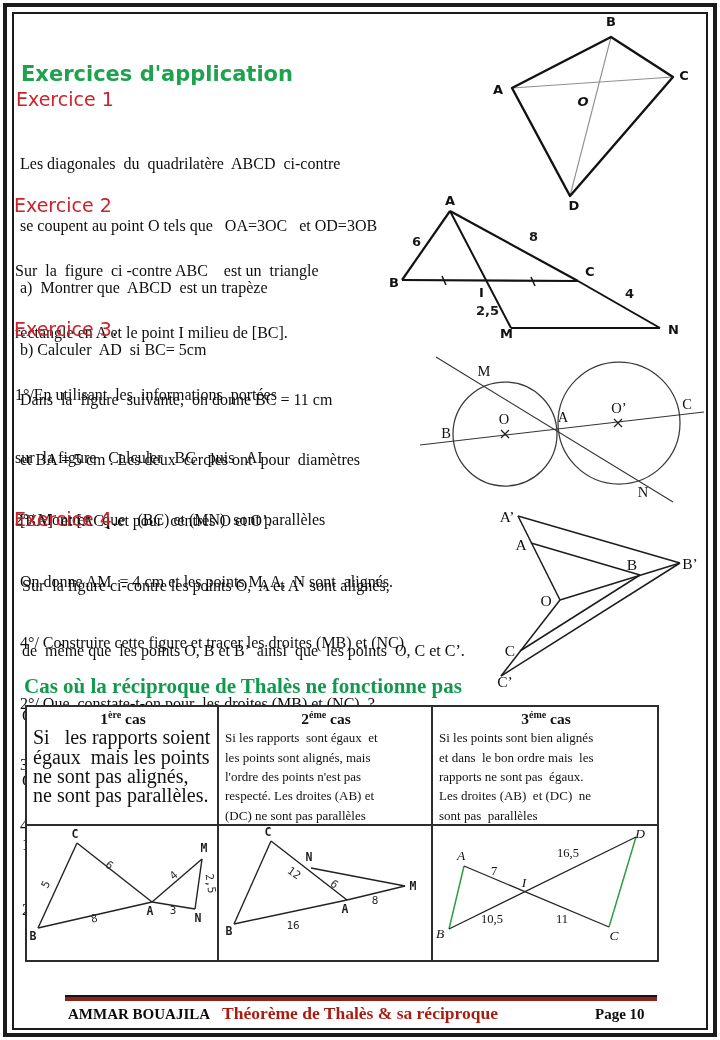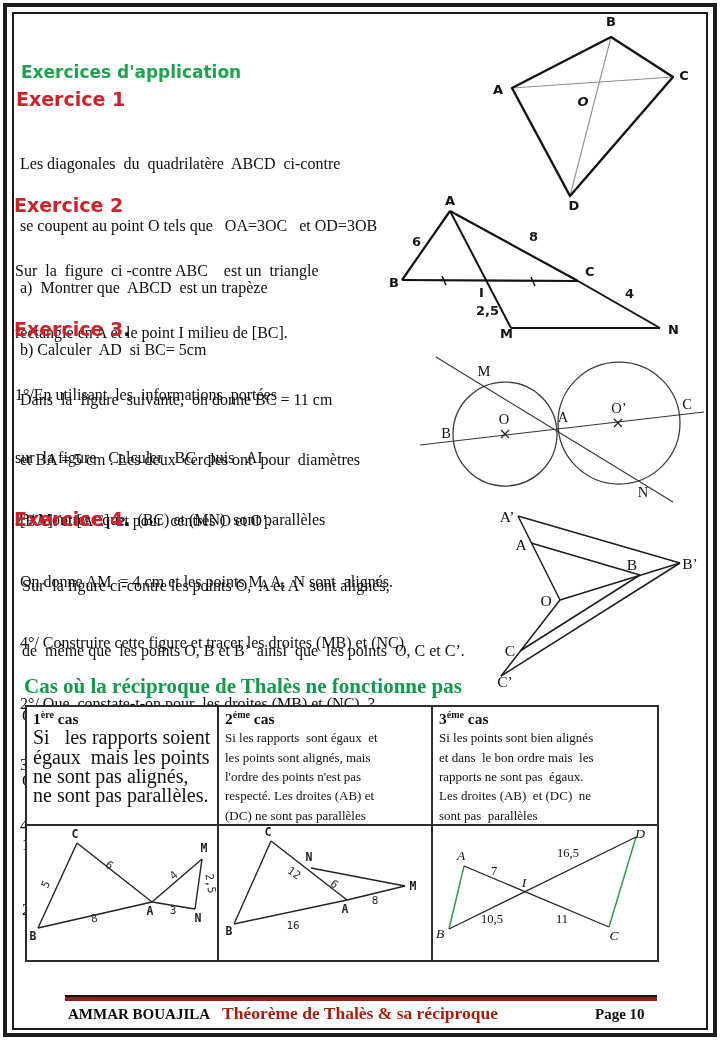--- a/index.html
+++ b/index.html
@@ -12,7 +12,7 @@
 
   .sec-title {
     position:absolute; left:21px; top:62px;
-    font-family:"DejaVu Sans", sans-serif; font-weight:bold; font-size:17px; color:#1ea24e;
+    font-family:"DejaVu Sans", sans-serif; font-weight:bold; font-size:21px; color:#1ea24e;
   }
   .ex-title {
     position:absolute; font-family:"DejaVu Sans", sans-serif; font-weight:bold;

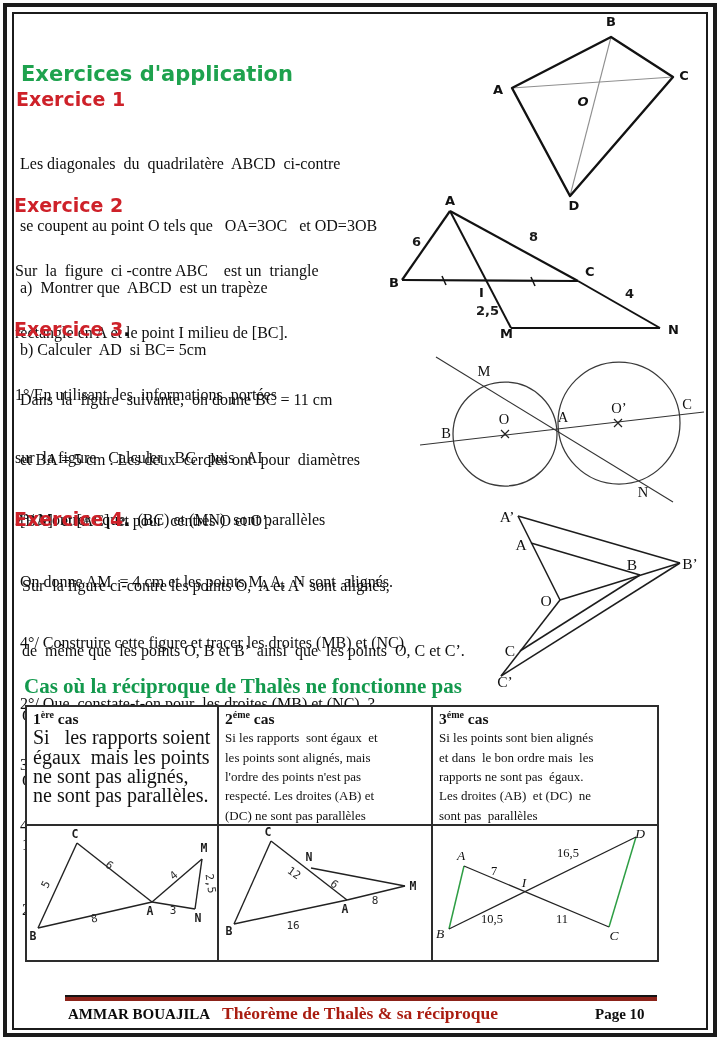--- a/index.html
+++ b/index.html
@@ -15,7 +15,7 @@
     font-family:"DejaVu Sans", sans-serif; font-weight:bold; font-size:21px; color:#1ea24e;
   }
   .ex-title {
-    position:absolute; font-family:"DejaVu Sans", sans-serif; font-weight:bold;
+    position:absolute; font-family:"DejaVu Sans", sans-serif; font-weight:normal;
     font-size:19px; color:#ce2129;
   }
   #ex1-title { left:16px; top:88px; }

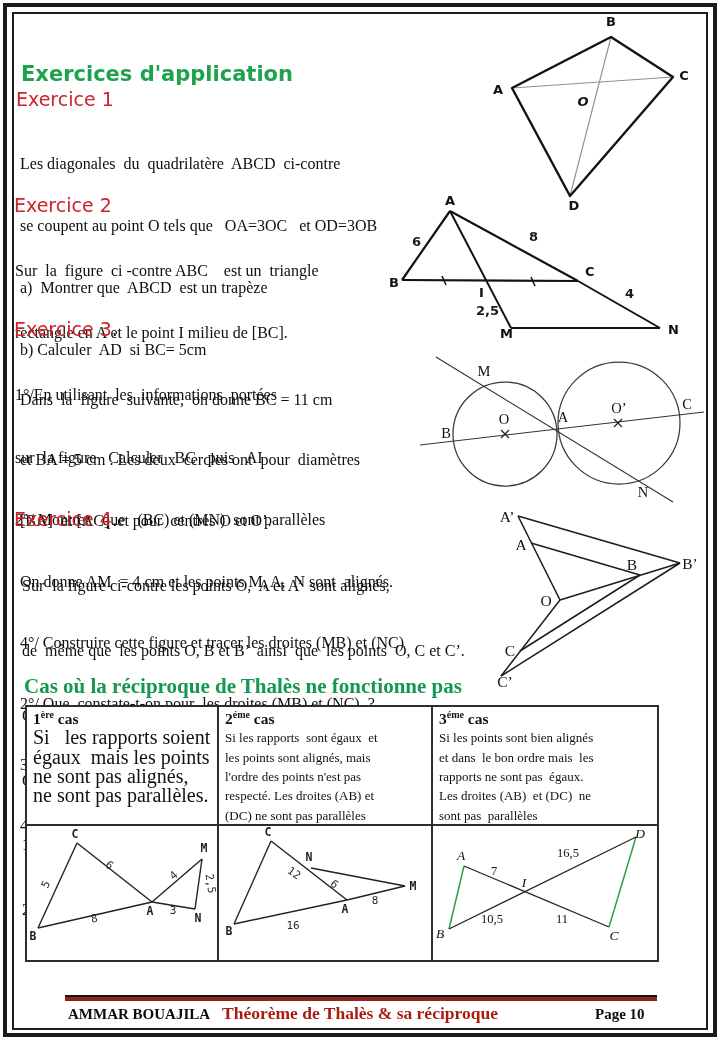--- a/index.html
+++ b/index.html
@@ -43,7 +43,7 @@
   .cas-cell { border-right:2px solid #2d2d2d; border-bottom:2px solid #2d2d2d; padding:2px 4px 0 6px; overflow:hidden; }
   .cas-cell.last-col { border-right:none; }
   .cas-cell.fig-row { border-bottom:none; padding:0; position:relative; }
-  .cas-head { font-weight:bold; font-size:15.5px; }
+  .cas-head { font-weight:bold; font-size:15.5px;text-align:center; }
   .cas-head sup { font-size:10px; }
   .cas-line { font-size:20px; line-height:19.4px; white-space:pre; }
   #cell2 .cas-line, #cell3 .cas-line { font-size:13px; }

